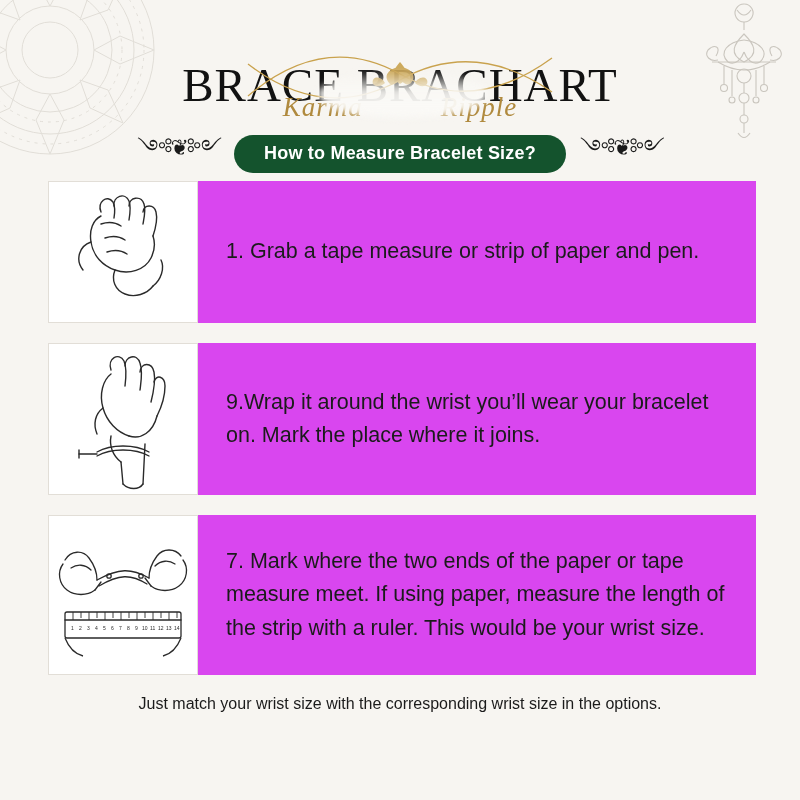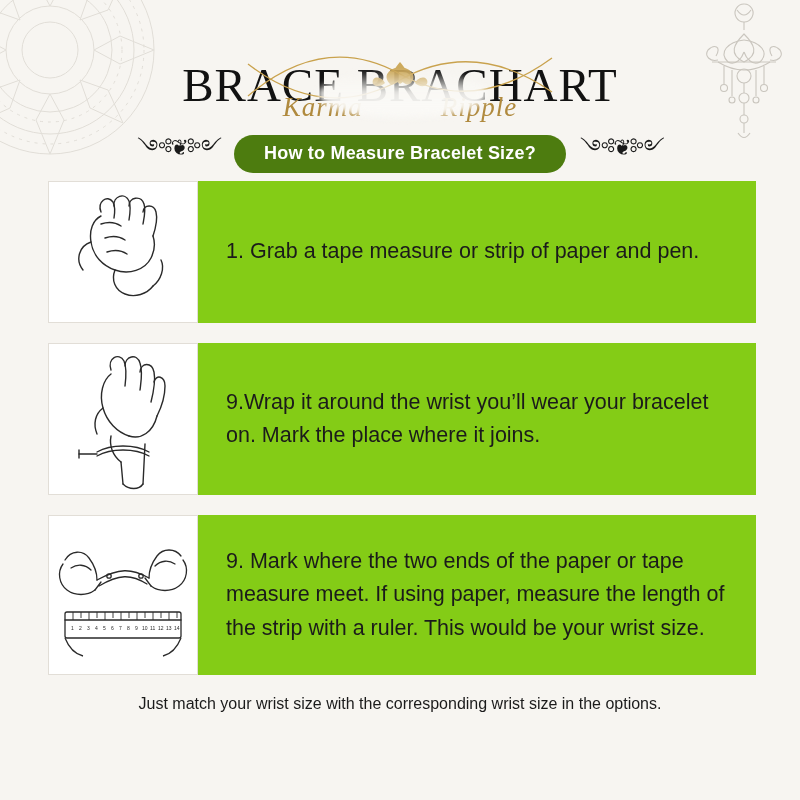--- a/index.html
+++ b/index.html
@@ -93,7 +93,7 @@
     letter-spacing: -2px;
   }
   .subtitle-pill {
-    background: #4d7c0f;
+    background: #14532d;
     color: #ffffff;
     border-radius: 22px;
     padding: 8px 30px 9px;

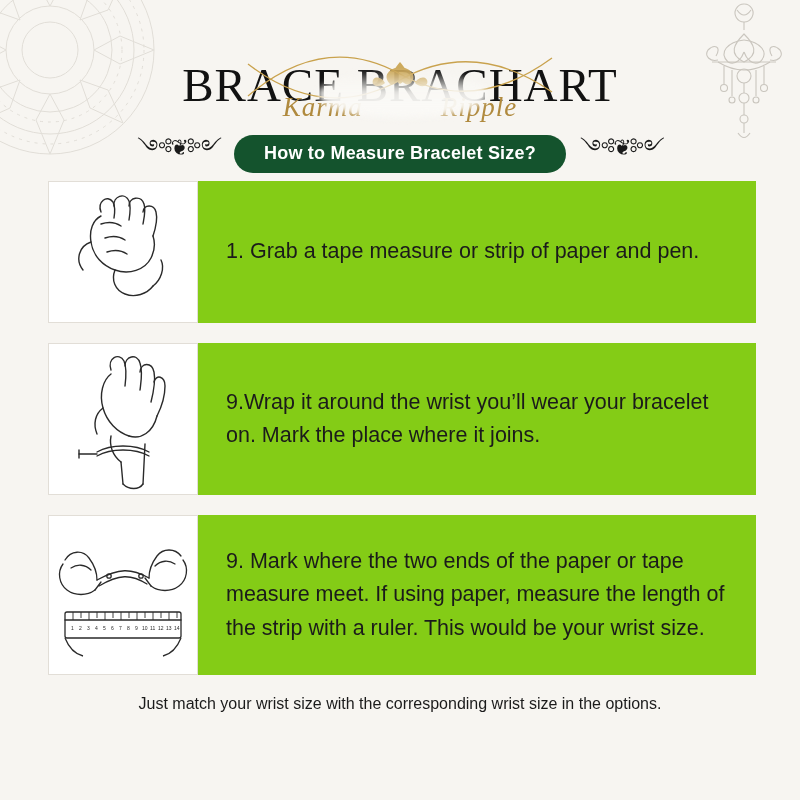--- a/index.html
+++ b/index.html
@@ -119,7 +119,7 @@
   }
   .step-text-wrap {
     flex: 1;
-    background: #84cc16;
+    background: #d946ef;
     display: flex;
     align-items: center;
     padding: 8px 14px 8px 28px;

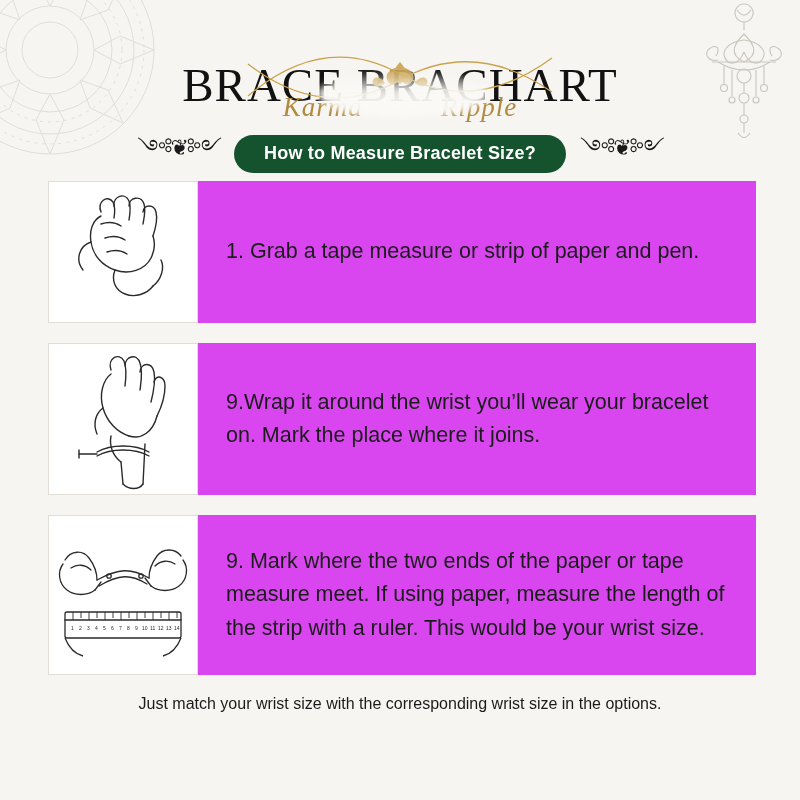--- a/index.html
+++ b/index.html
@@ -337,7 +337,7 @@
       </svg>
     </div>
     <div class="step-text-wrap">
-      <div class="step-text">9. Mark where the two ends of the paper or tape measure meet. If using paper, measure the length of the strip with a ruler. This would be your wrist size.</div>
+      <div class="step-text">7. Mark where the two ends of the paper or tape measure meet. If using paper, measure the length of the strip with a ruler. This would be your wrist size.</div>
     </div>
   </div>
 

